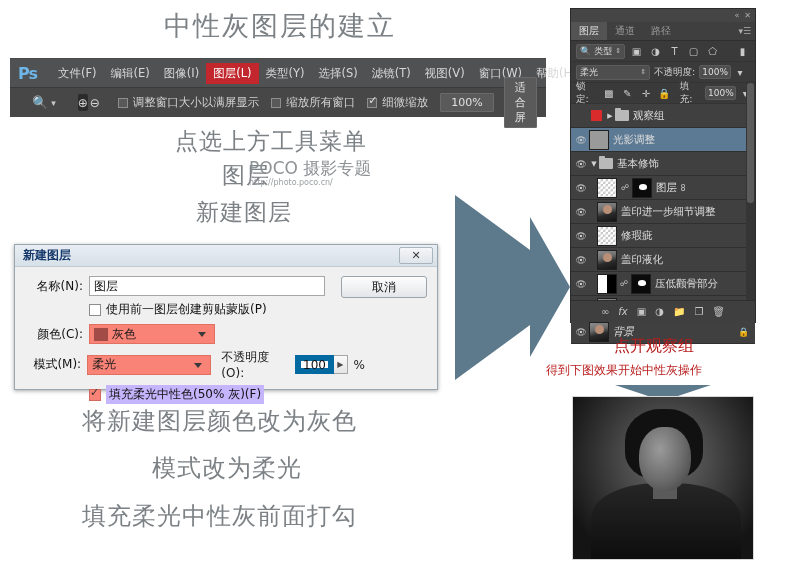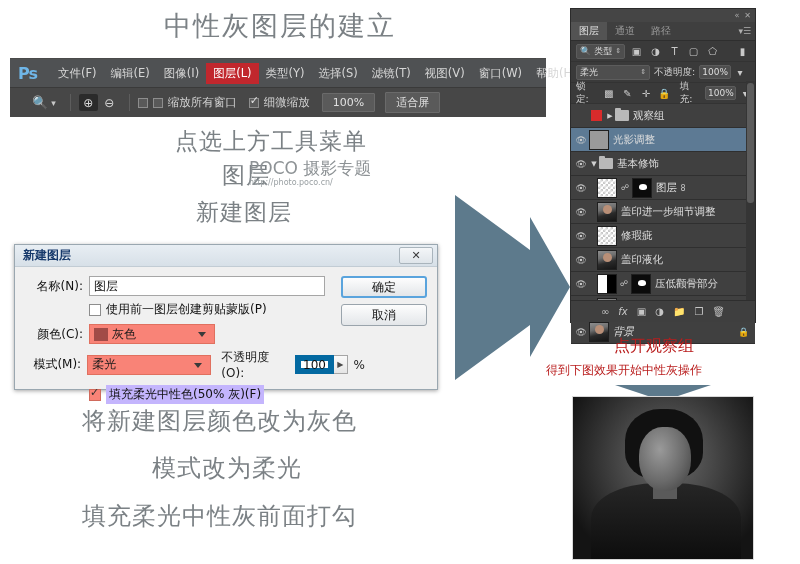--- a/index.html
+++ b/index.html
@@ -337,6 +337,7 @@
       <span class="opt-sep"></span>
 
       <span class="opt-chk"></span>
+      <span class="opt-label">调整窗口大小以满屏显示</span>
 
       <span class="opt-chk"></span>
       <span class="opt-label">缩放所有窗口</span>

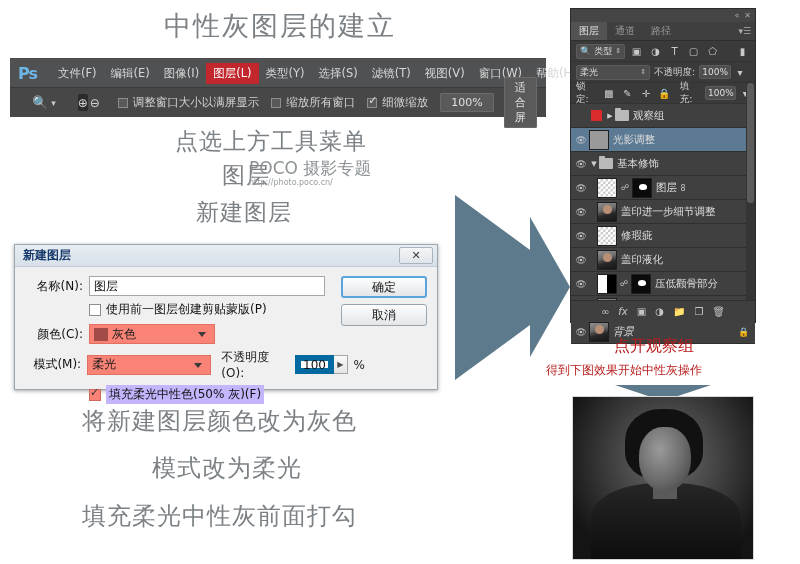--- a/index.html
+++ b/index.html
@@ -366,7 +366,6 @@
     <div id="dlg-body">
 
       <div id="dlg-btns">
-        <div class="btn primary">确定</div>
         <div class="btn">取消</div>
       </div>
 

